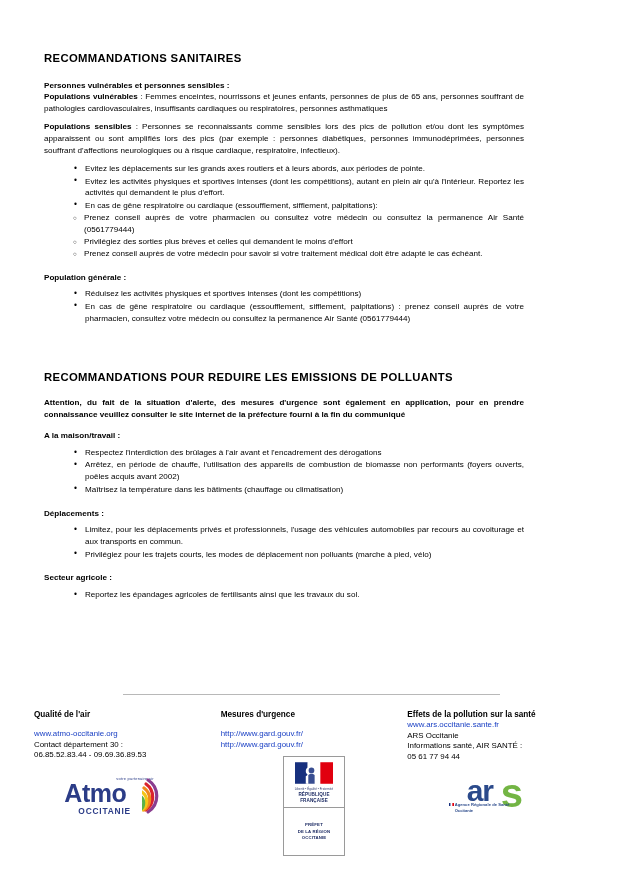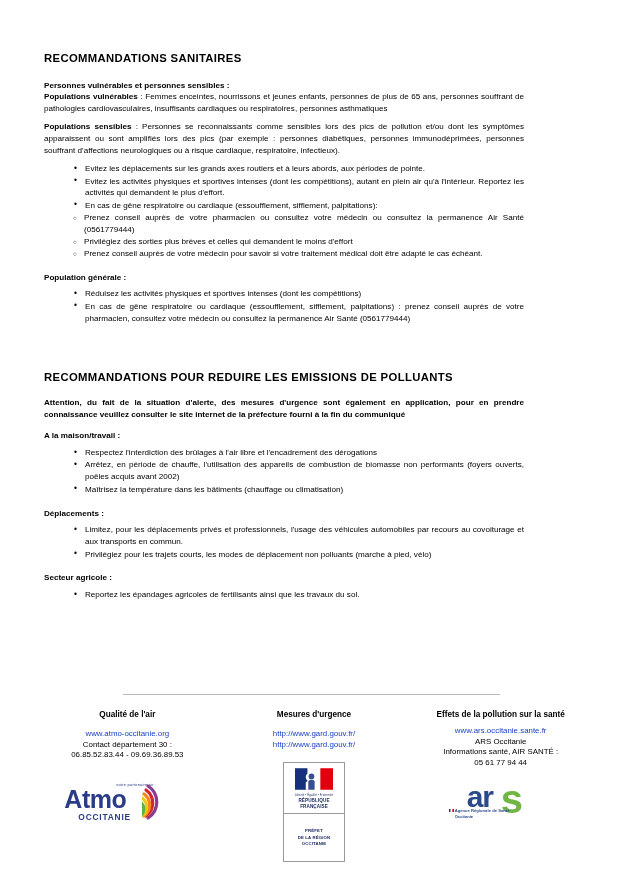--- a/index.html
+++ b/index.html
@@ -315,7 +315,7 @@
 
   <p class="subhead tighter">A la maison/travail :</p>
   <ul class="lvl1">
-    <li>Respectez l'interdiction des brûlages à l'air libre et l'encadrement des dérogations</li>
+    <li>Respectez l'interdiction des brûlages à l'air avant et l'encadrement des dérogations</li>
     <li>Arrêtez, en période de chauffe, l'utilisation des appareils de combustion de biomasse non performants (foyers ouverts, poêles acquis avant 2002)</li>
     <li>Maîtrisez la température dans les bâtiments (chauffage ou climatisation)</li>
   </ul>

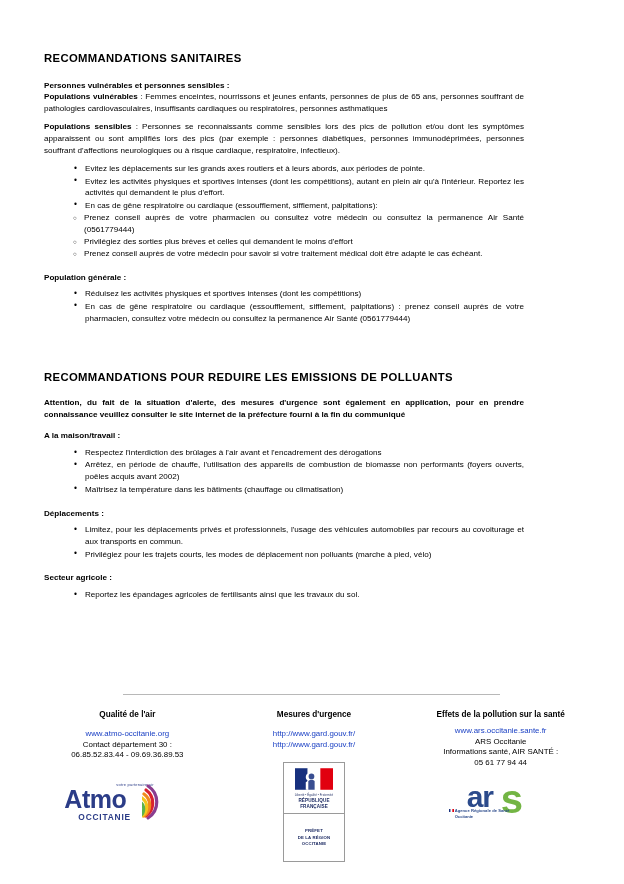--- a/index.html
+++ b/index.html
@@ -112,7 +112,7 @@
   }
   .col {
     flex: 1 1 0;
-    text-align: center;
+    text-align: left;
   }
   .col-head {
     font-size: 8.2px;

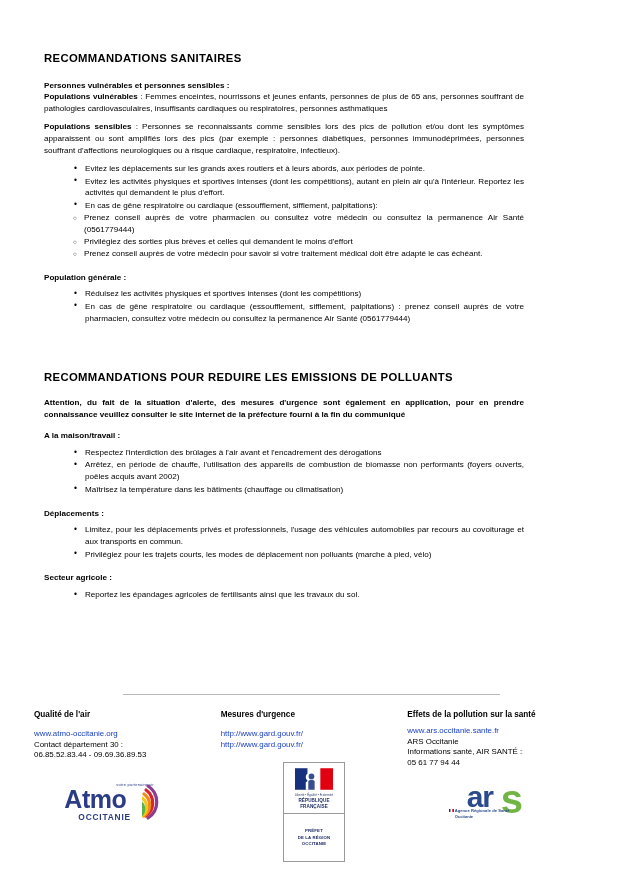--- a/index.html
+++ b/index.html
@@ -120,7 +120,7 @@
     margin-bottom: 9px;
     line-height: 11px;
   }
-  .col-head.nogap { margin-bottom: 6px; }
+  .col-head.nogap { margin-bottom: 0; }
   .col-line {
     font-size: 7.9px;
     line-height: 10.6px;

